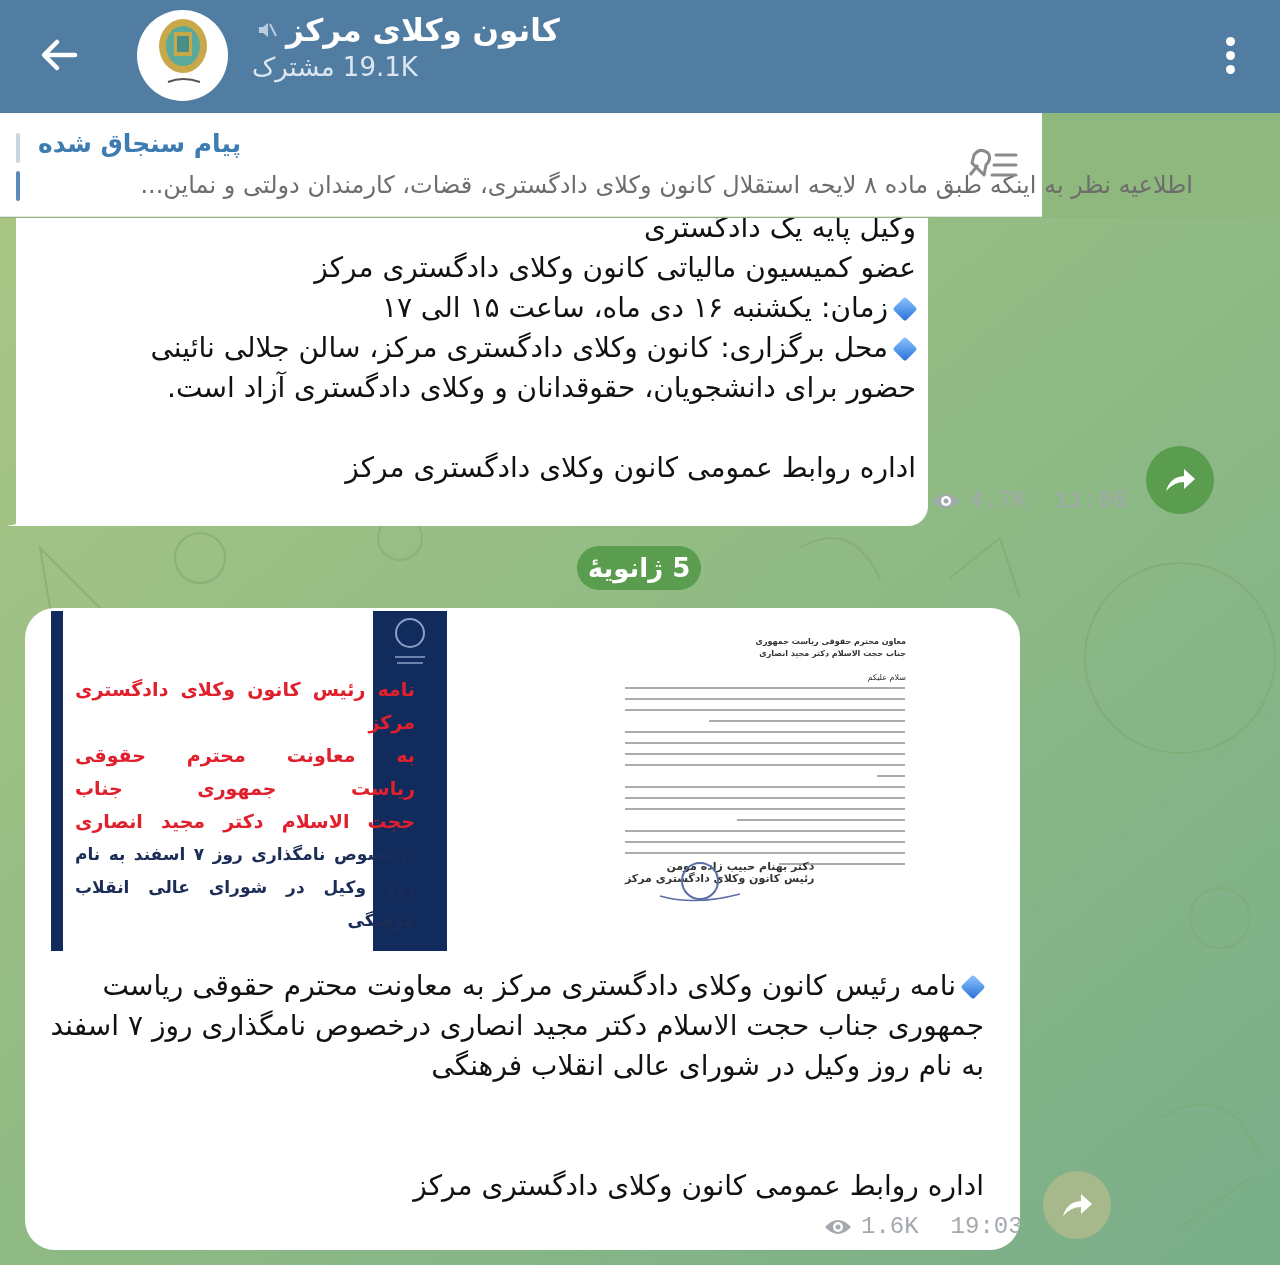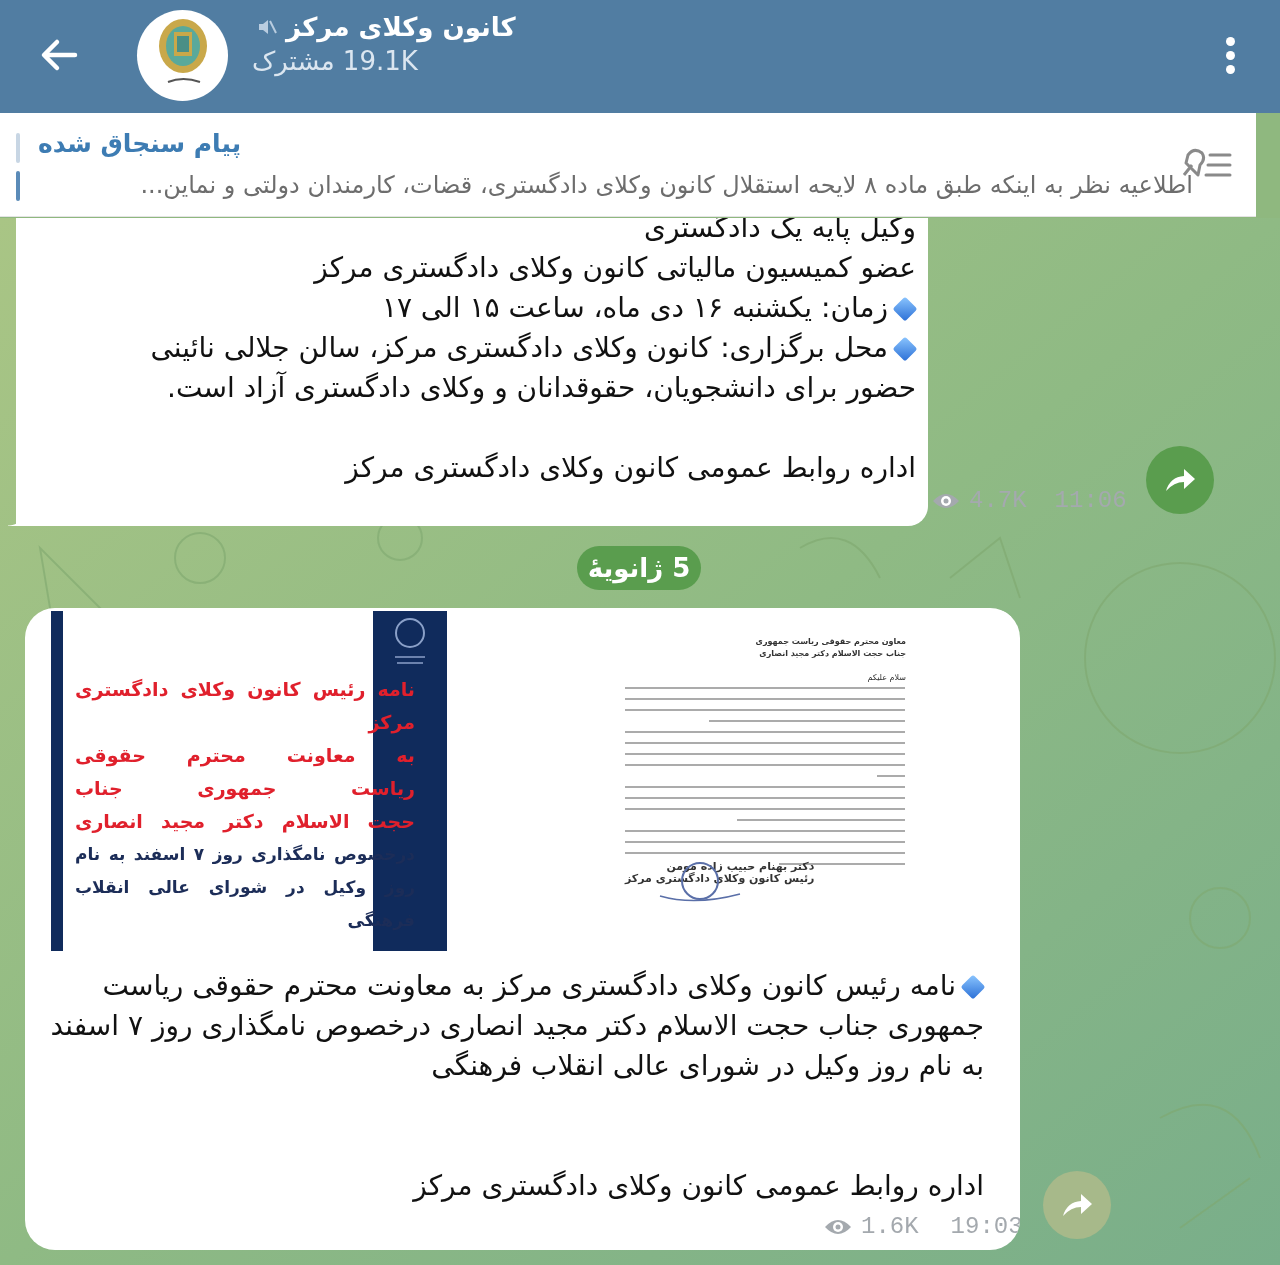--- a/index.html
+++ b/index.html
@@ -26,7 +26,7 @@
   .title-wrap { position: absolute; left: 252px; top: 12px; }
   .title-row { display: flex; align-items: center; direction: rtl; justify-content: flex-end; }
   .channel-title {
-    font-size: 26px; font-weight: bold; color: #fff; direction: rtl;
+    font-size: 31px; font-weight: bold; color: #fff; direction: rtl;
   }
   .mute-icon { margin-left: 4px; margin-right: 8px; display: inline-flex; }
   .subscribers {

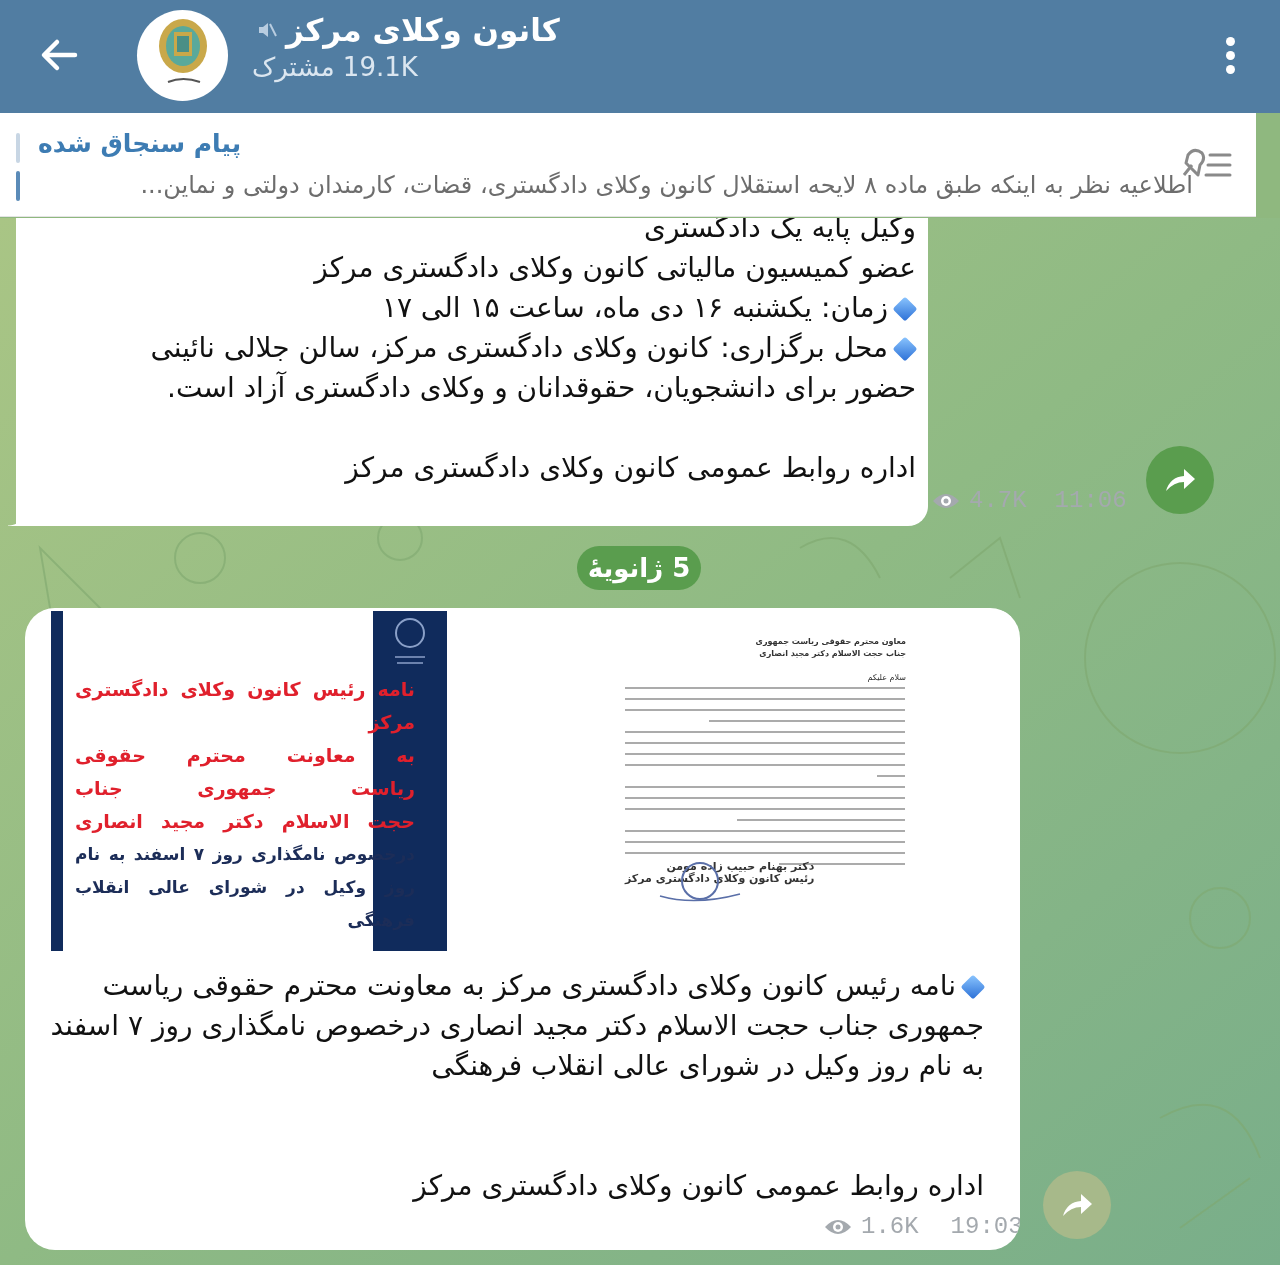--- a/index.html
+++ b/index.html
@@ -40,7 +40,7 @@
 
   
   .pinned {
-    position: absolute; left: 0; top: 113px; width: 1256px; height: 104px;
+    position: absolute; left: 0; top: 113px; width: 1042px; height: 104px;
     background: #fff; border-bottom: 1px solid #e4e4e4;
   }
   .pin-bars { position: absolute; left: 16px; top: 20px; width: 5px; height: 68px; }

